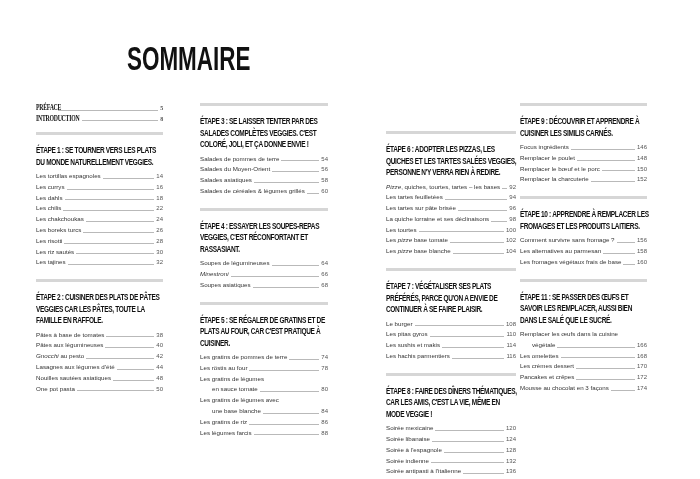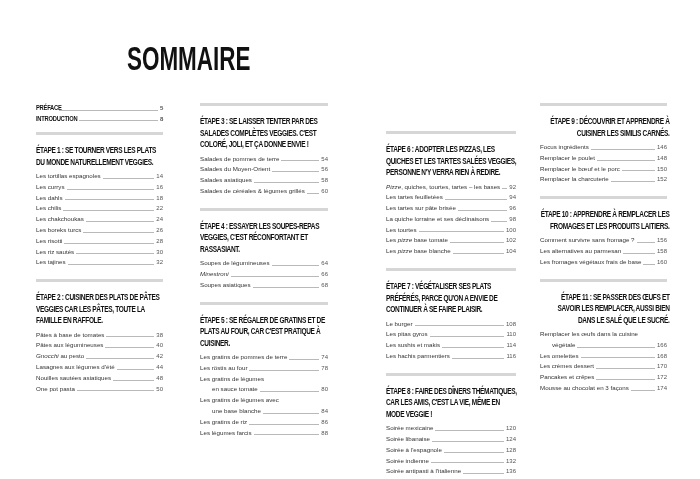--- a/index.html
+++ b/index.html
@@ -20,7 +20,7 @@
     .col.c4 { left: 540px; width: 127px; text-align: right; }
 
     .rule { height: 3px; background: #d6d6d6; margin: 0 0 9px 0; }
-    .front .entry { font-family: Liberation Sans, sans-serif; font-weight: 700; font-size: 8px;
+    .front .entry { font-family: Liberation Serif, serif; font-weight: 700; font-size: 8px;
       transform-origin: left; letter-spacing: -0.2px; }
     .heading {
       font-family: "Liberation Sans", sans-serif; font-weight: 700; font-size: 9.6px; line-height: 11.5px;

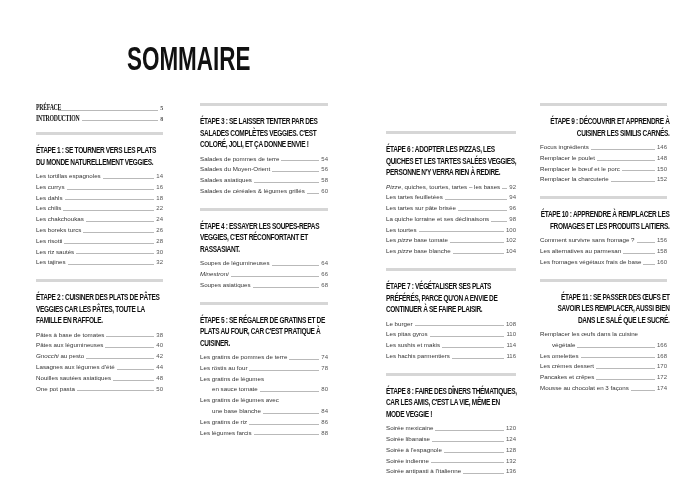--- a/index.html
+++ b/index.html
@@ -17,7 +17,7 @@
     .col.c1 { left: 36px; }
     .col.c2 { left: 200px; width: 128px; }
     .col.c3 { left: 386px; width: 130px; margin-top: 28px; }
-    .col.c4 { left: 540px; width: 127px; text-align: right; }
+    .col.c4 { left: 520px; width: 127px; }
 
     .rule { height: 3px; background: #d6d6d6; margin: 0 0 9px 0; }
     .front .entry { font-family: Liberation Serif, serif; font-weight: 700; font-size: 8px;

